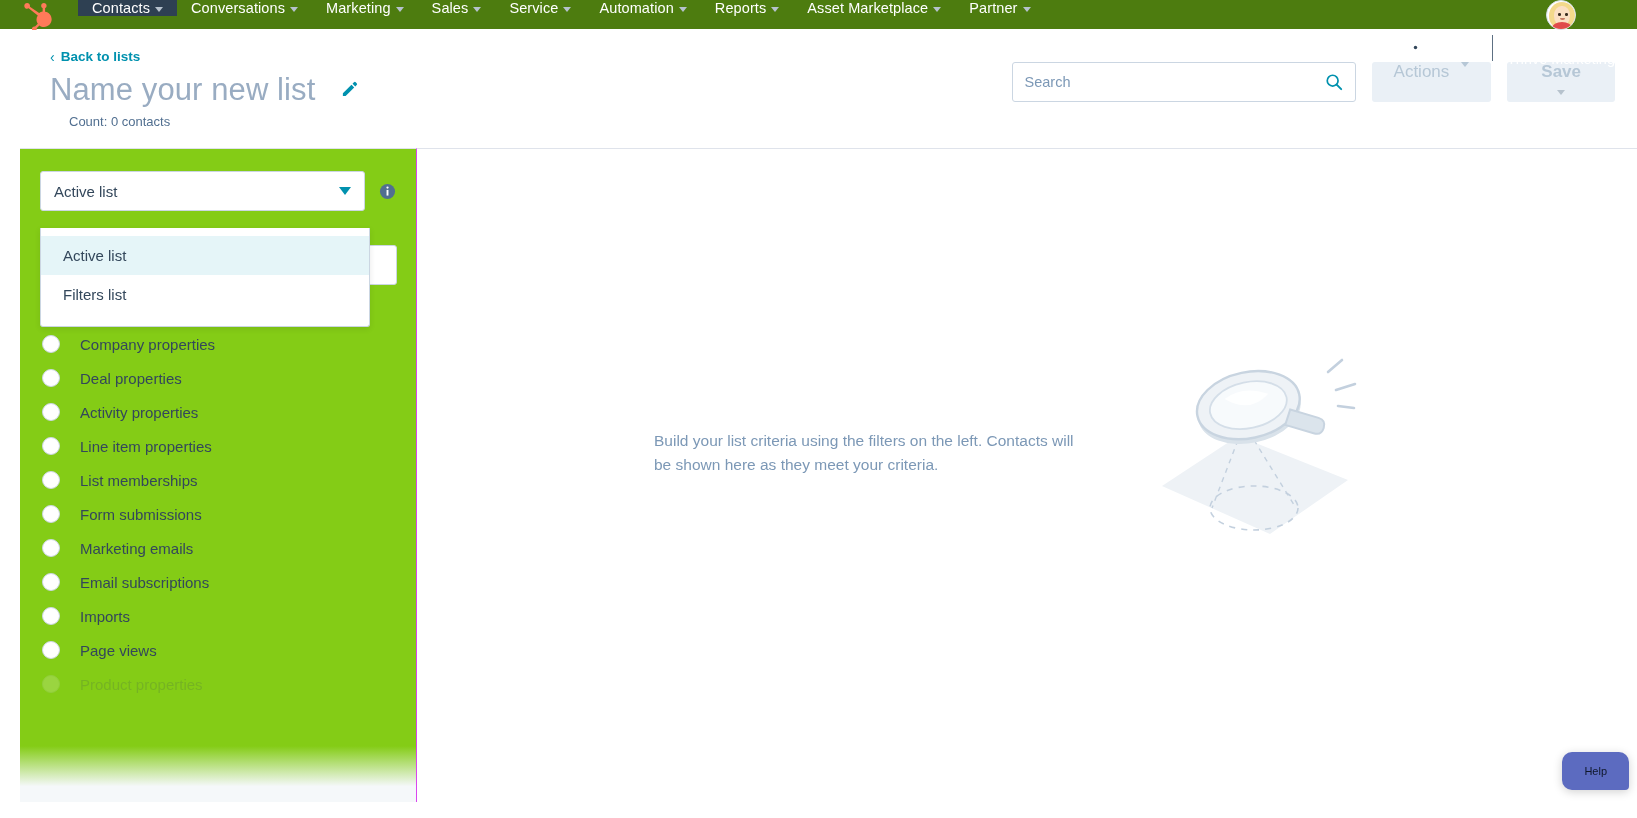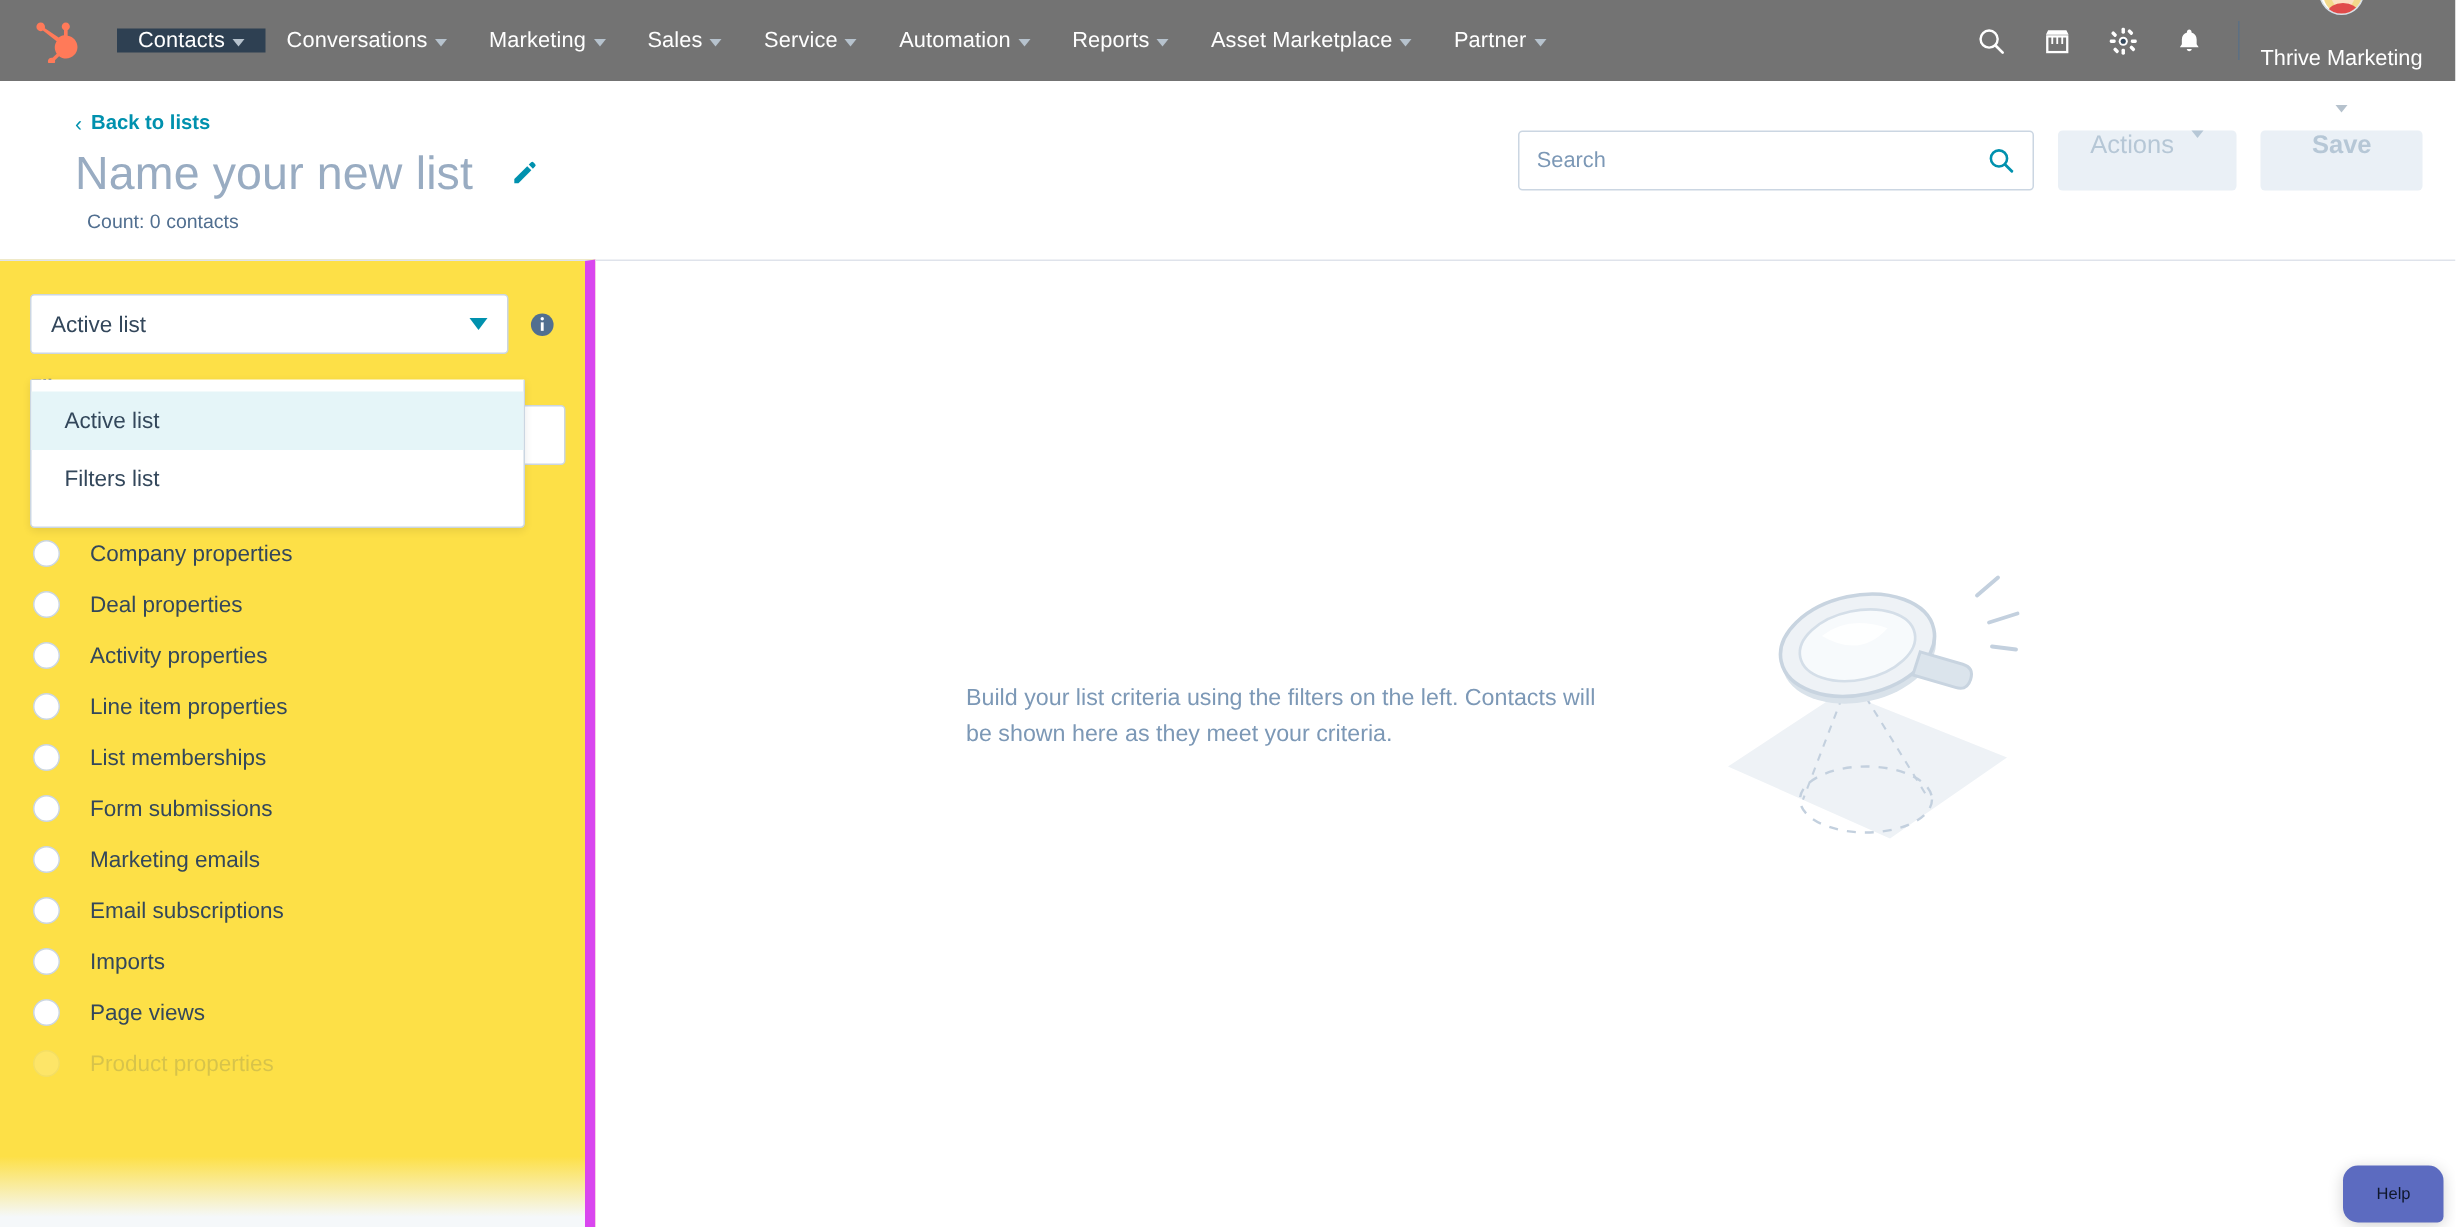--- a/index.html
+++ b/index.html
@@ -11,8 +11,8 @@
 
   
   .topnav {
-    height: 54px; background: #737373;
-    display: flex; align-items: center;
+    height: 29px; background: #4d7c0f;
+    display: flex; align-items: flex-start;
     position: relative; z-index: 60;
   }
   .logo-wrap {

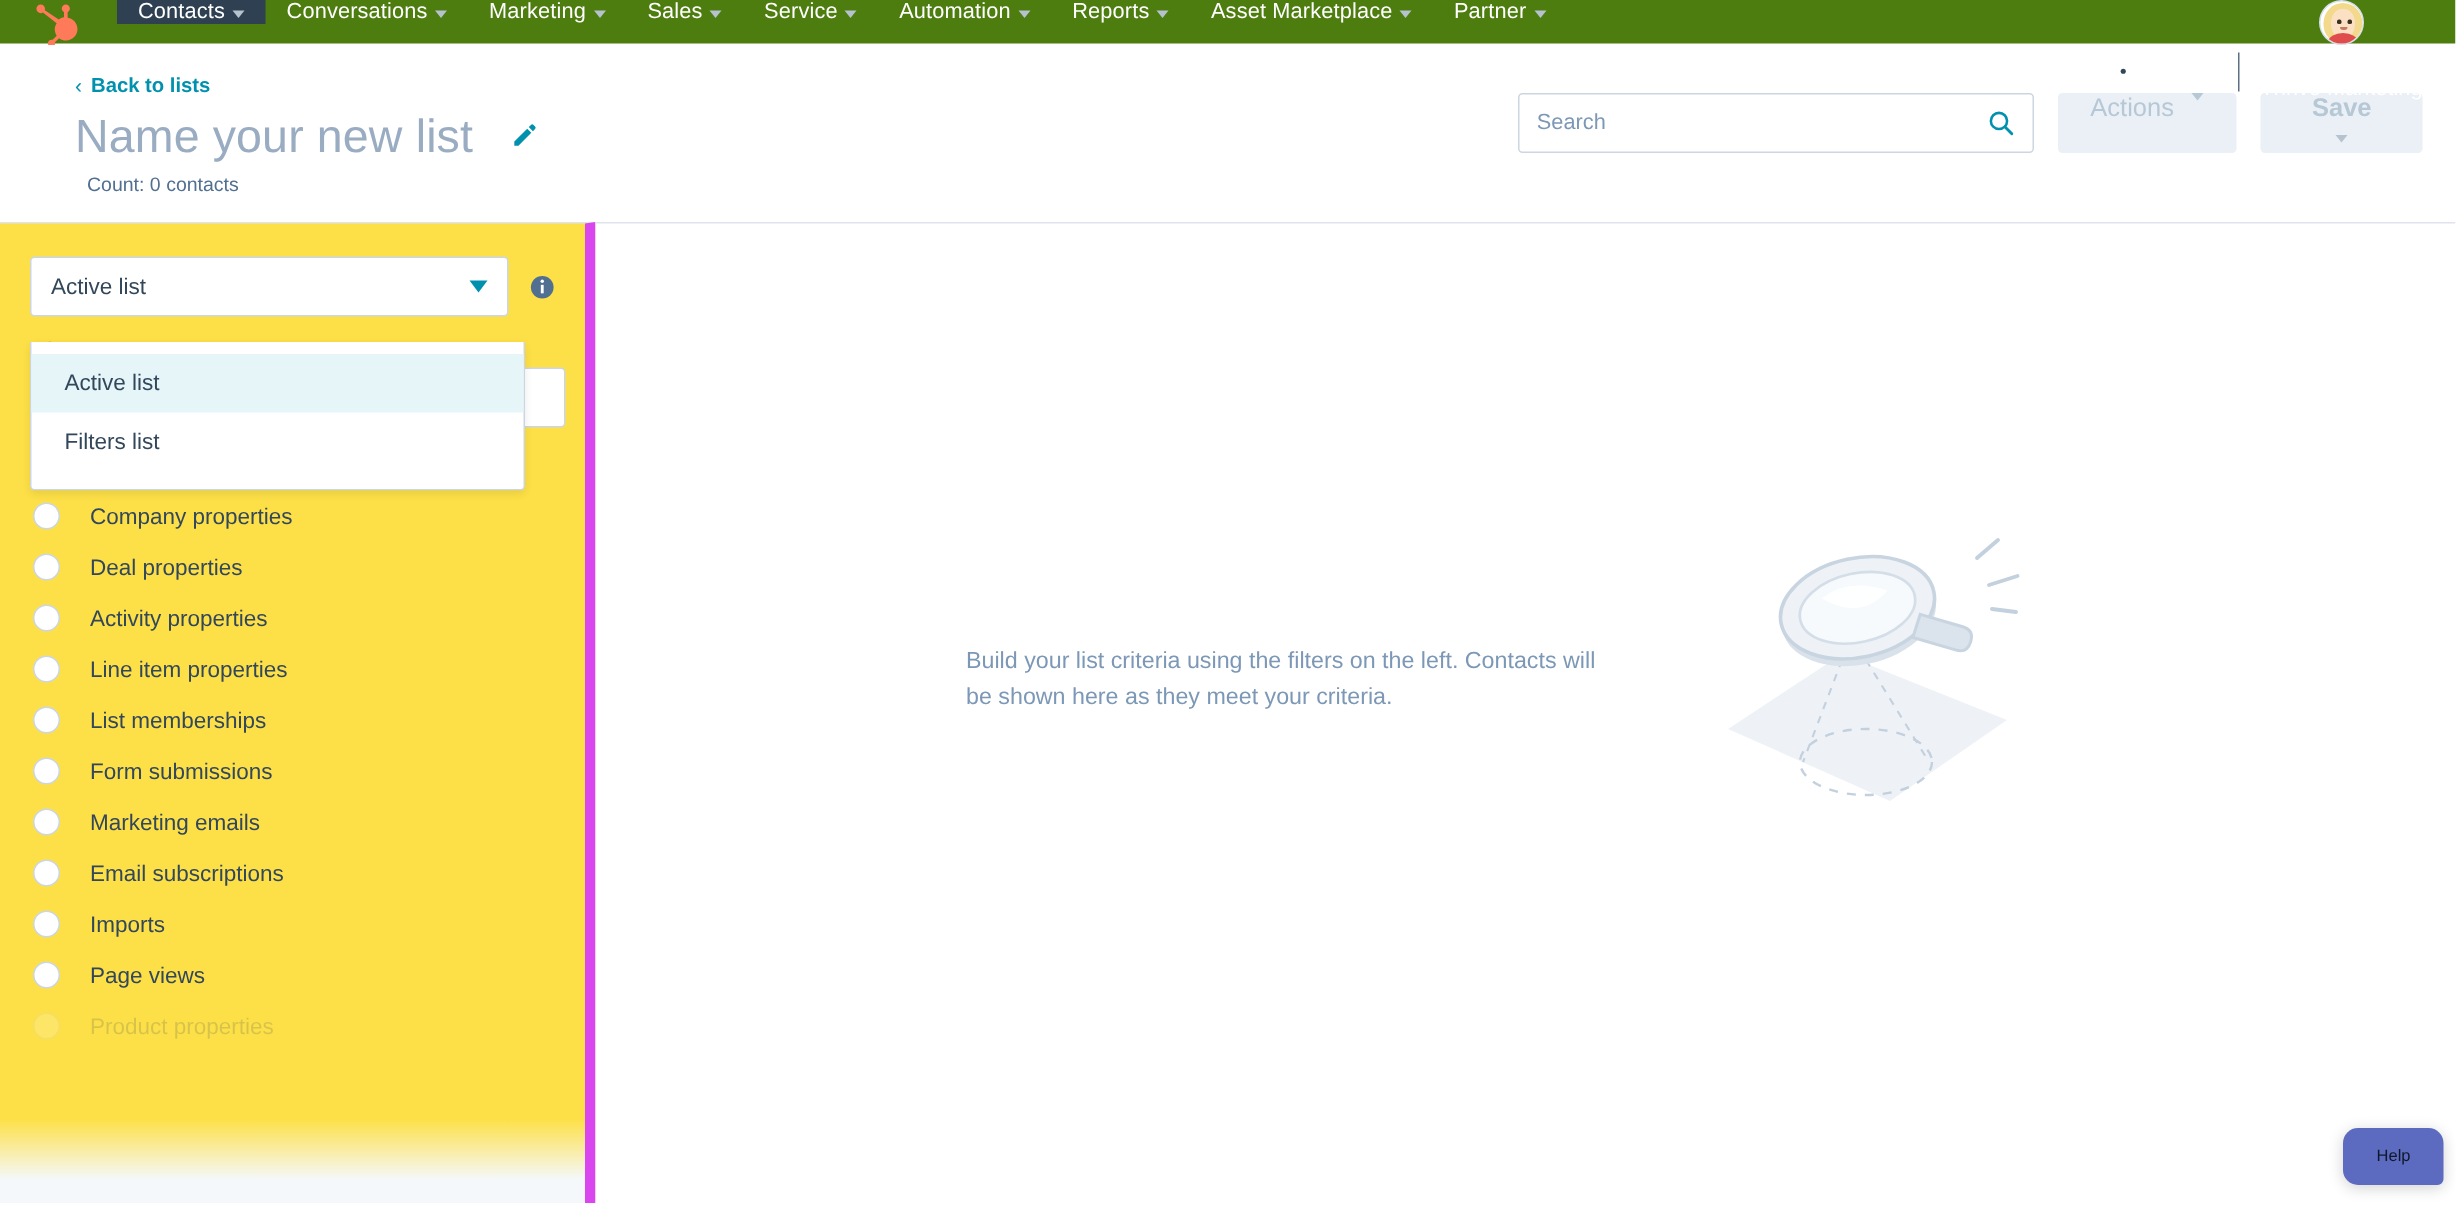--- a/index.html
+++ b/index.html
@@ -97,7 +97,7 @@
   }
   .edit-pencil { cursor: pointer; display: flex; align-items: center; }
   .count-text {
-    font-size: 13px; color: #516f90; margin-top: 7px; margin-left: 8px;
+    font-size: 13px; color: #516f90; margin-top: 7px; margin-left: 19px;
   }
   .header-actions {
     position: absolute; right: 22px; top: 33px;

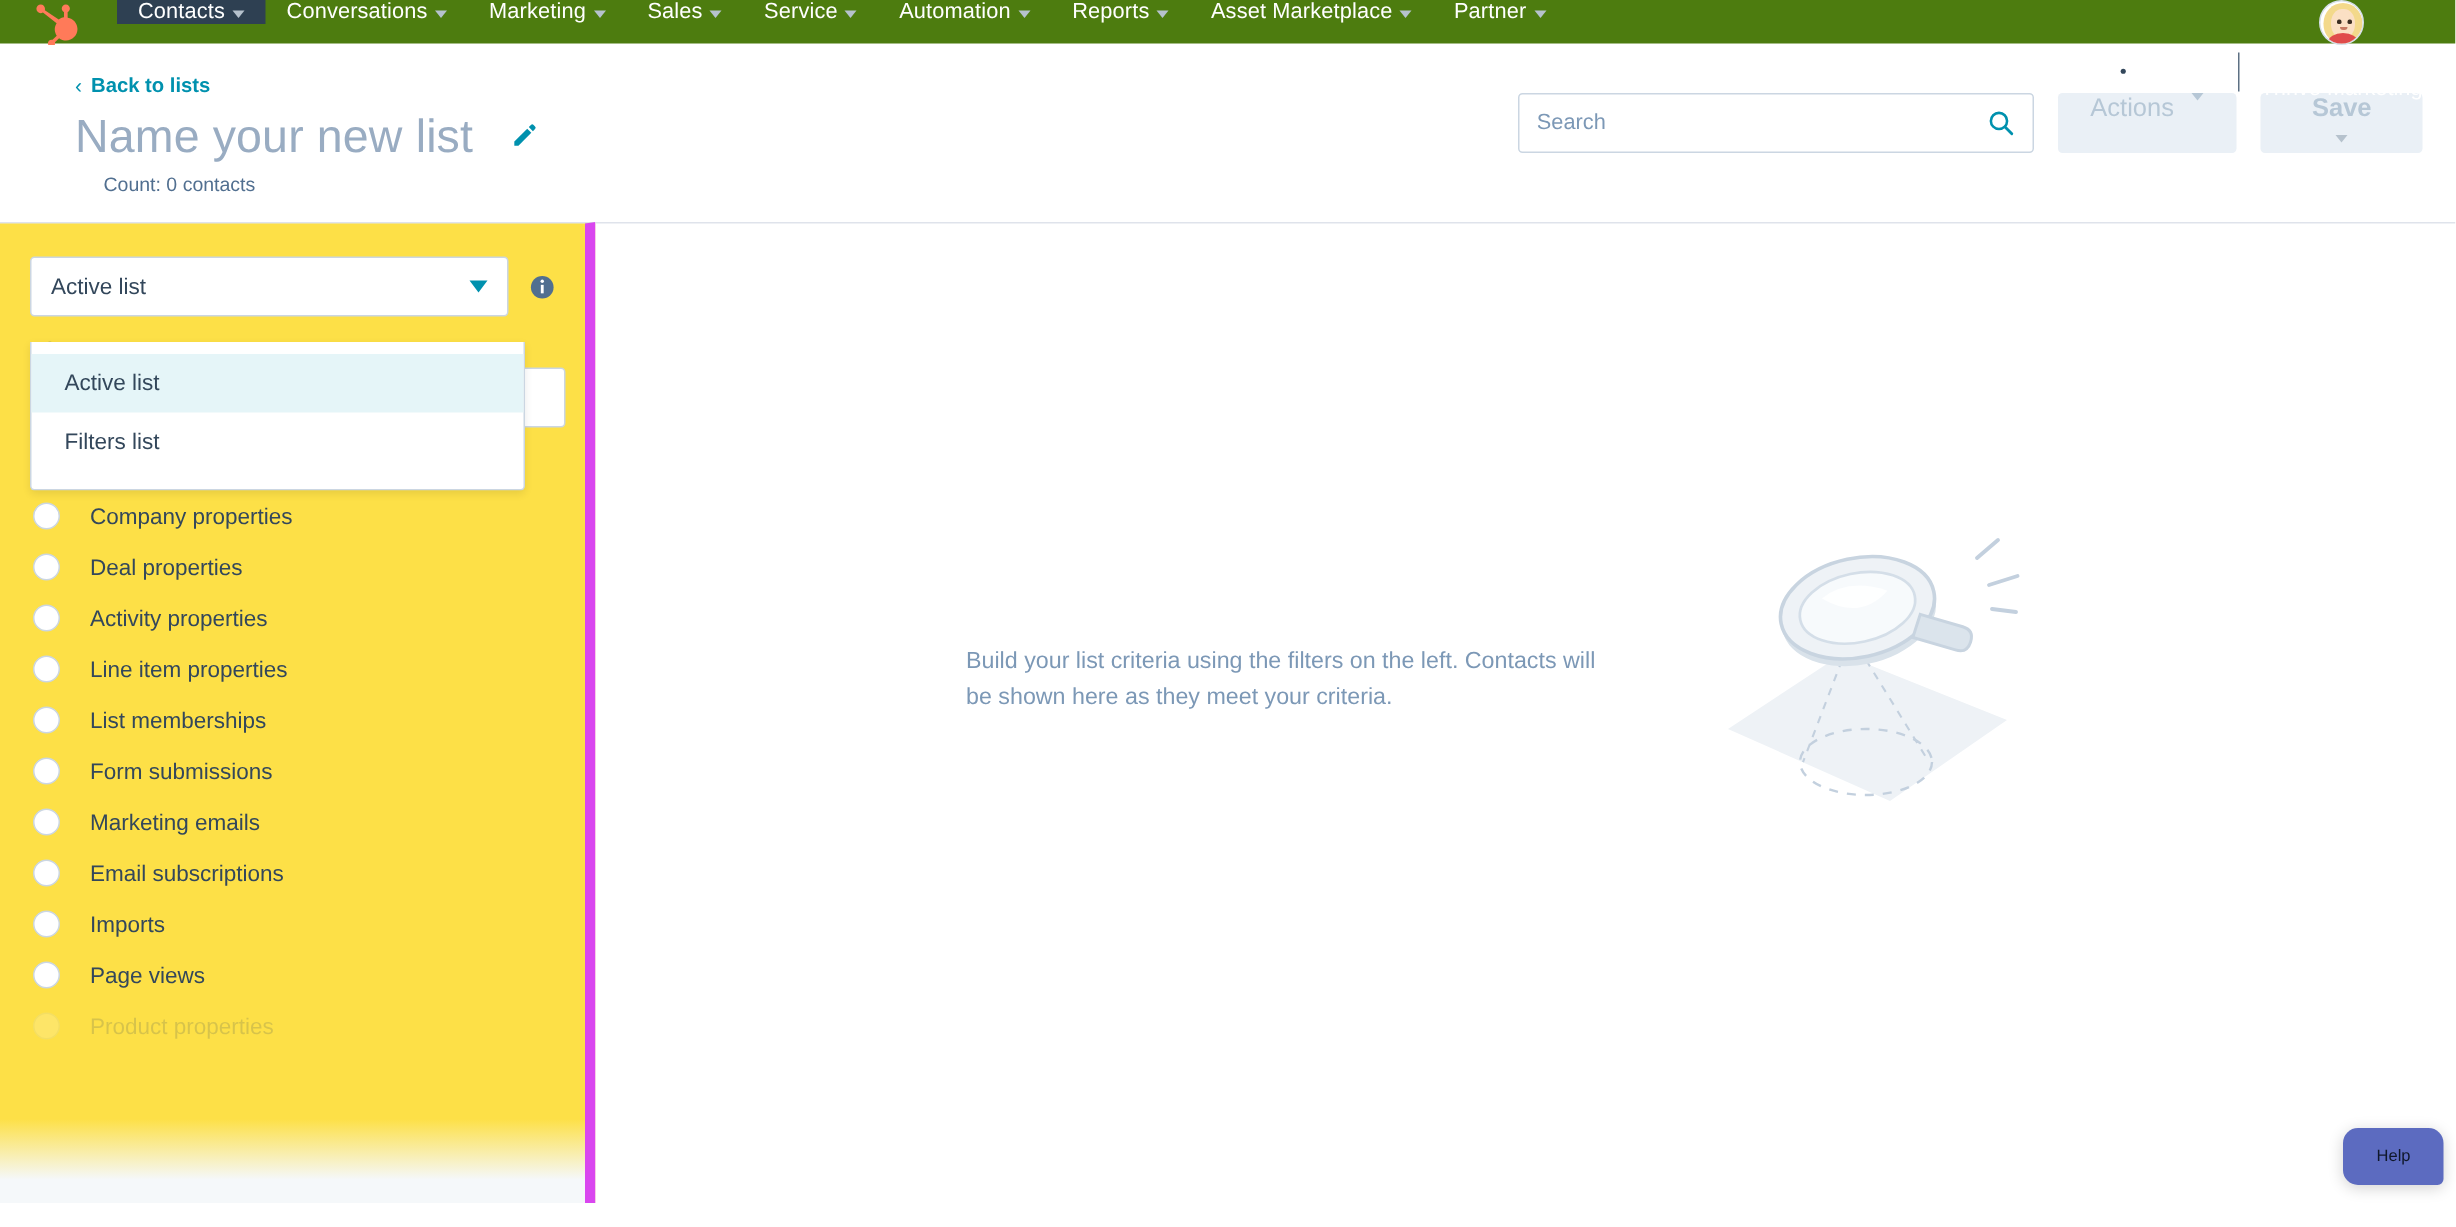--- a/index.html
+++ b/index.html
@@ -131,9 +131,9 @@
 
   
   .sidebar {
-    width: 397px; flex: 0 0 397px; background: #fde047;
-    border-right: 7px solid #d946ef; border-top: 1px solid #dfe3eb;
-    position: relative; overflow: hidden;
+    width: 397px; flex: 0 0 397px; background: #84cc16;
+    border-right: 1px solid #d946ef; border-top: 1px solid #dfe3eb;
+    position: relative; overflow: hidden; margin-left: 20px;
   }
   .type-row {
     display: flex; align-items: center; gap: 14px;

